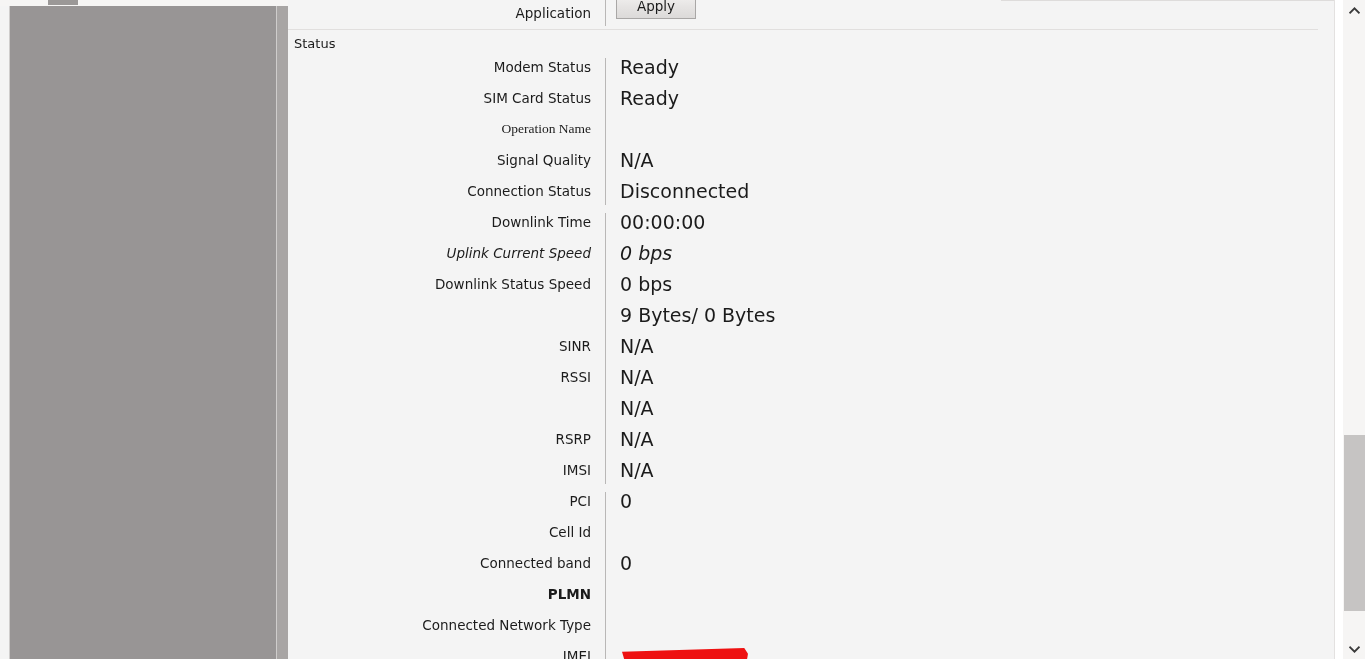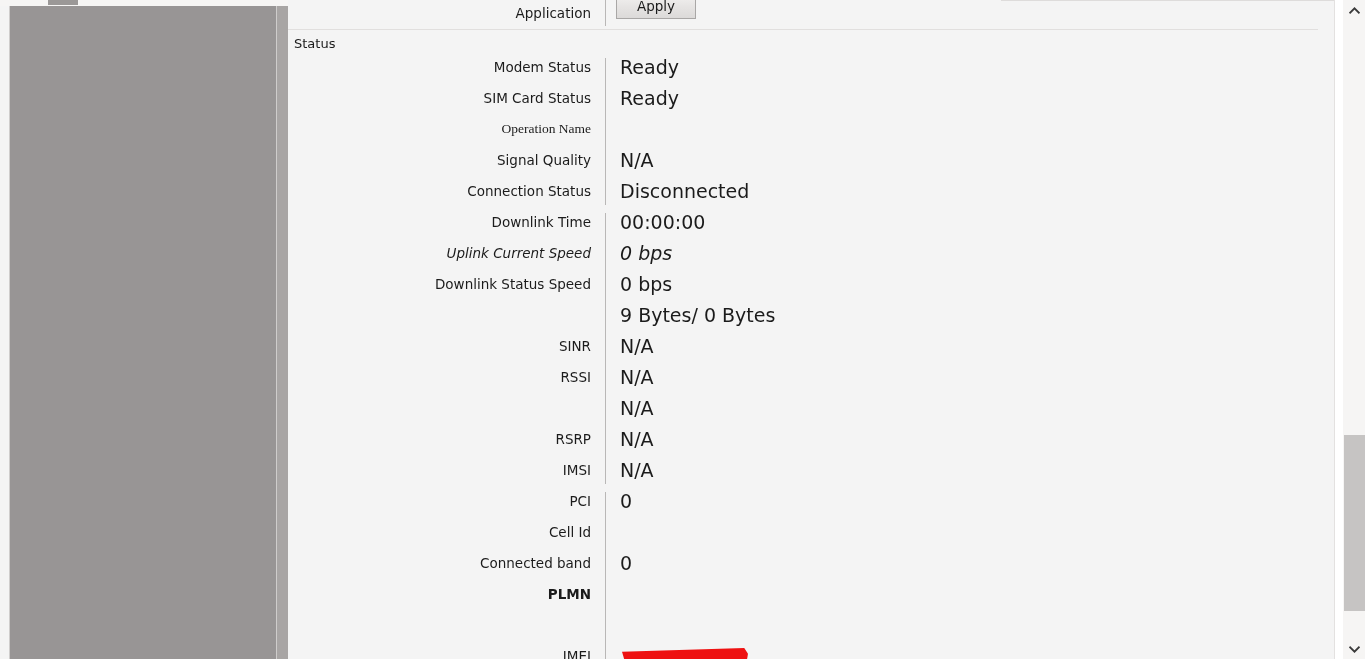--- a/index.html
+++ b/index.html
@@ -261,6 +261,10 @@
           </div>
           <div class="field-row" style="top: 527px; font-weight: bold;">
             <div class="field-label">PLMN</div>
+            <div class="field-value"></div>
+          </div>
+          <div class="field-row" style="top: 558px;">
+            <div class="field-label">Connected Network Type</div>
             <div class="field-value"></div>
           </div>
           <div class="field-row" style="top: 589px;">

